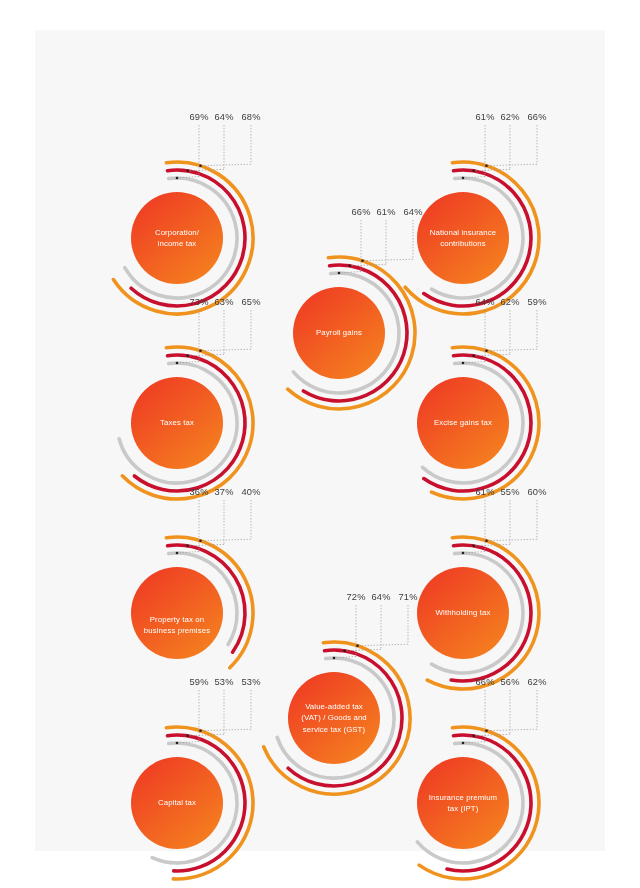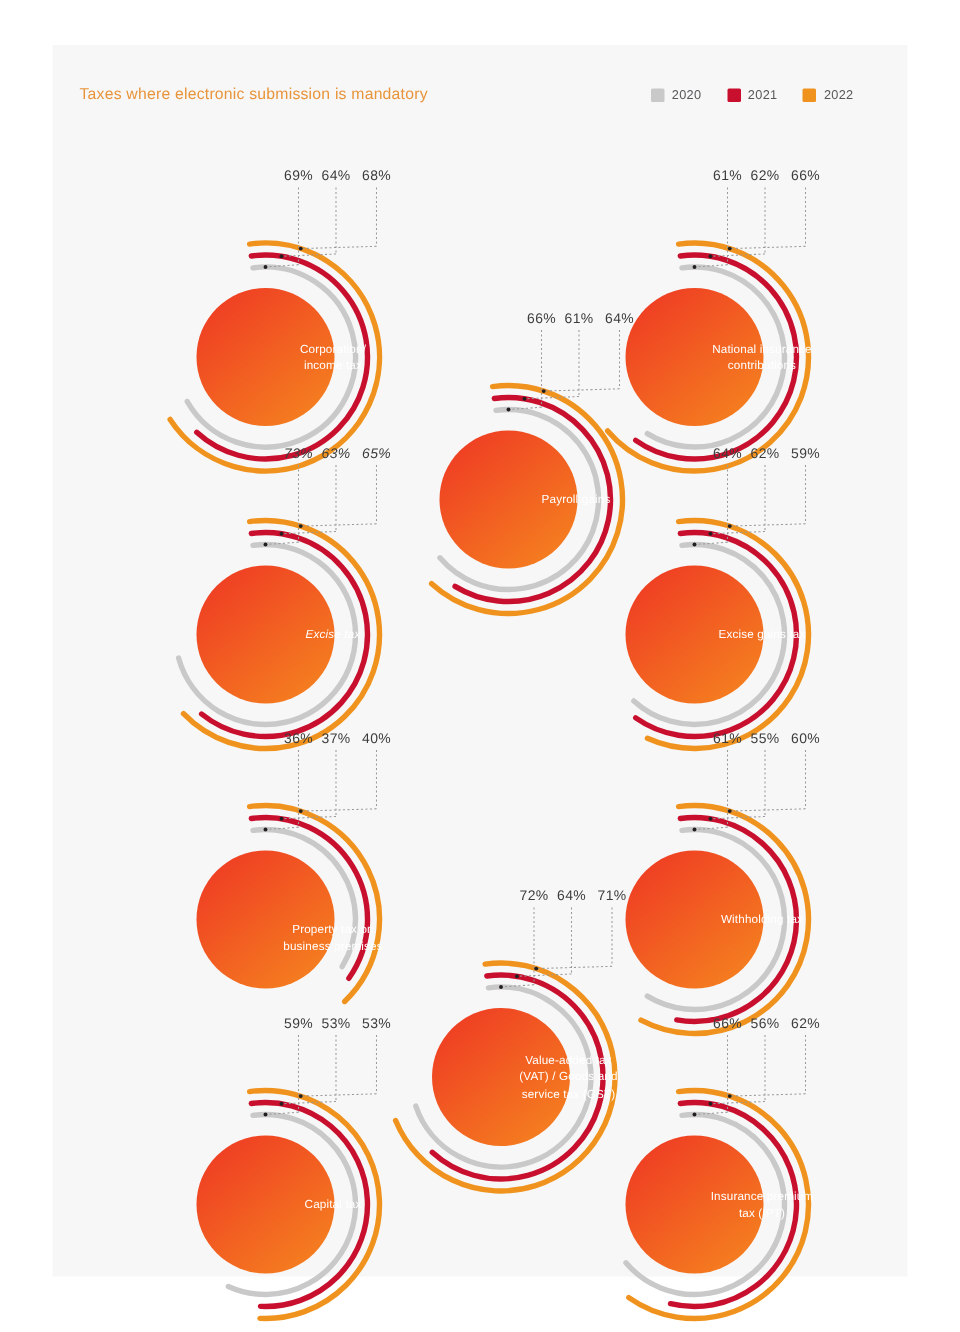--- a/index.html
+++ b/index.html
@@ -111,23 +111,6 @@
 
 <div id="card">
 
-  <div id="header">
-    <div id="chart-title">Taxes where electronic submission is mandatory</div>
-    <div id="legend">
-        <div class="legend-item">
-          <span class="legend-swatch" style="background: rgb(201, 201, 201);"></span>
-          <span class="legend-label">2020</span>
-        </div>
-        <div class="legend-item">
-          <span class="legend-swatch" style="background: rgb(200, 16, 46);"></span>
-          <span class="legend-label">2021</span>
-        </div>
-        <div class="legend-item">
-          <span class="legend-swatch" style="background: rgb(240, 147, 30);"></span>
-          <span class="legend-label">2022</span>
-        </div>
-      </div>
-  </div>
 
   <div id="donuts">
       <div class="donut" style="left: 50px; top: 68px;">

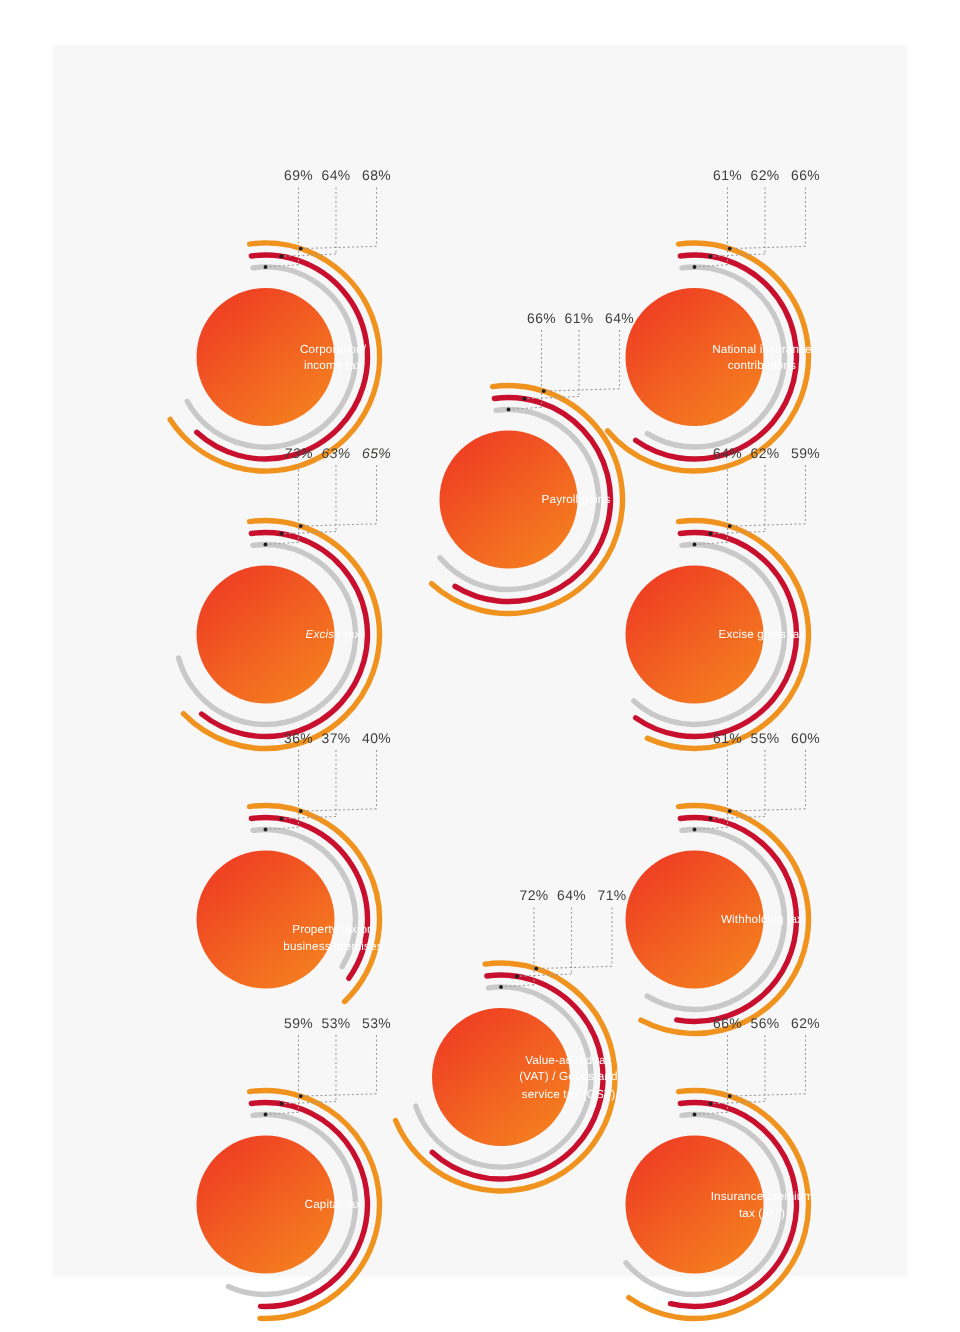--- a/index.html
+++ b/index.html
@@ -86,7 +86,7 @@
     height: 230px;
     display: flex;
     align-items: center;
-    justify-content: flex-end;
+    justify-content: center;
     pointer-events: none;
   }
   .donut-center-label span {

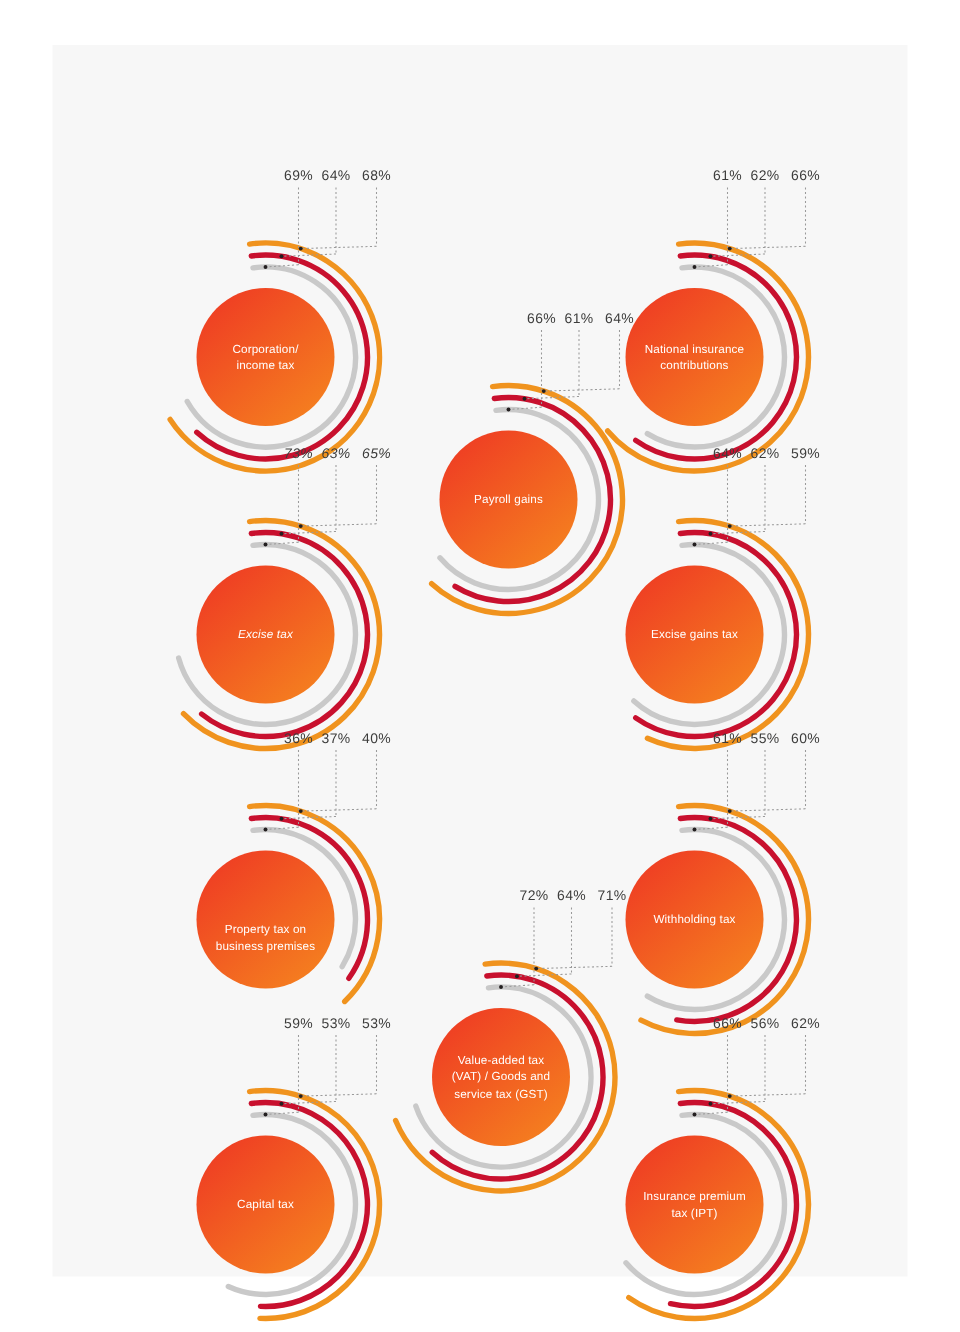--- a/index.html
+++ b/index.html
@@ -200,7 +200,7 @@
           <span>Payroll gains</span>
         </div>
       </div>
-      <div class="donut" style="left: 50px; top: 253px; font-style: italic;">
+      <div class="donut" style="left: 50px; top: 253px;">
         <svg width="200" height="230" viewBox="0 0 200 230">
           <defs>
             <linearGradient id="grad-3" x1="0%" y1="0%" x2="85%" y2="100%">

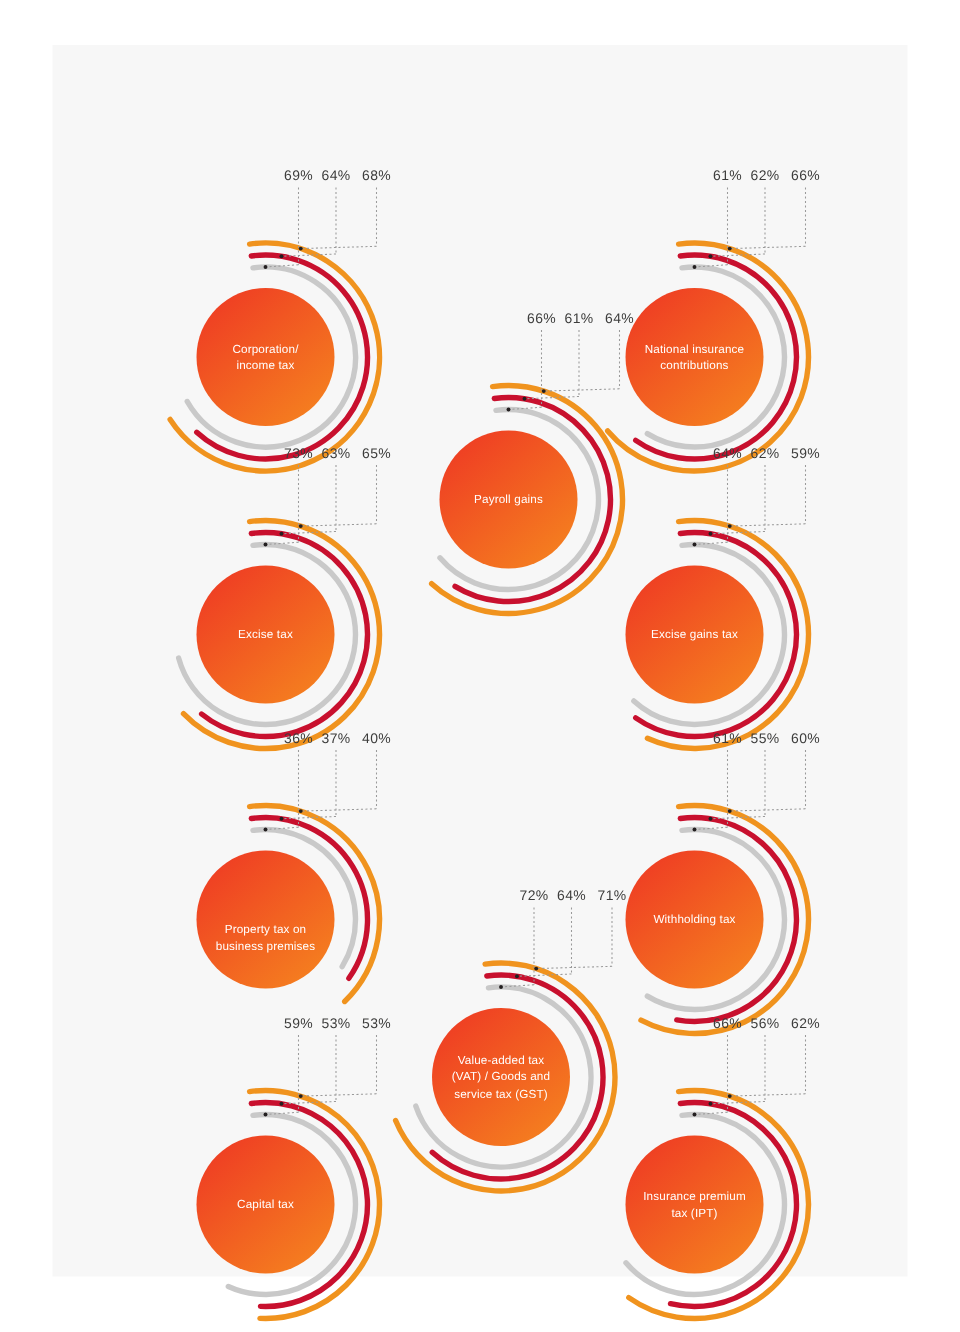--- a/index.html
+++ b/index.html
@@ -226,7 +226,7 @@
           <text x="166" y="22" class="pct-label">65%</text>
         </svg>
         <div class="donut-center-label" style="left: -8px; top: 25px;">
-          <span>Excise tax</span>
+          <span>Taxes tax</span>
         </div>
       </div>
       <div class="donut" style="left: 336px; top: 253px;">

